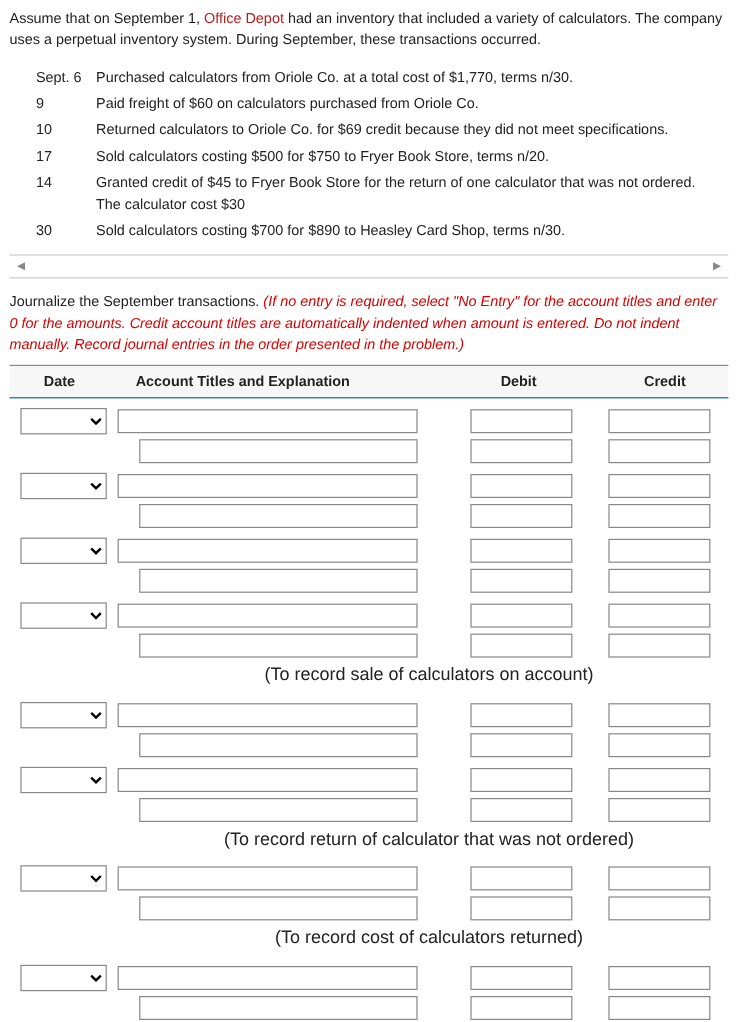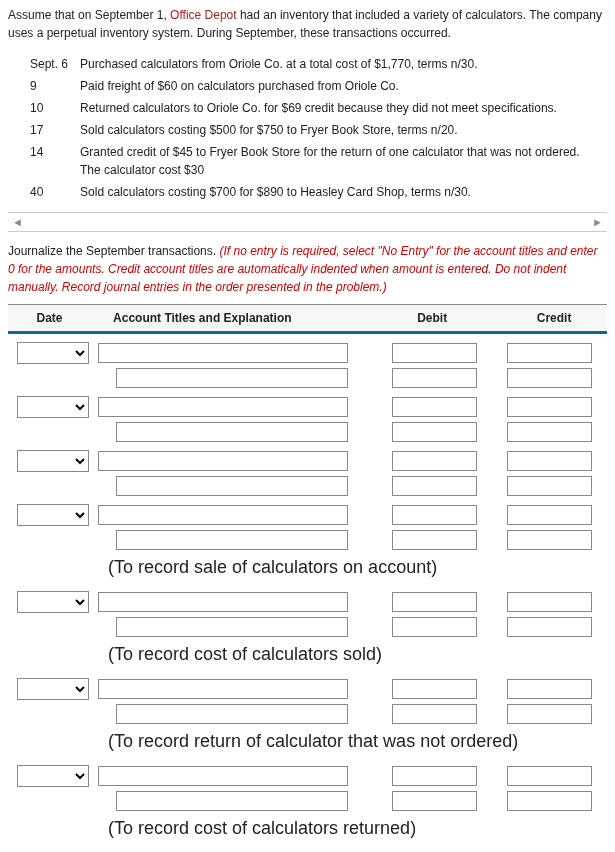--- a/index.html
+++ b/index.html
@@ -68,7 +68,7 @@
         <td>Granted credit of $45 to Fryer Book Store for the return of one calculator that was not ordered. The calculator cost $30</td>
       </tr>
   <tr>
-        <td class="date">40</td>
+        <td class="date">30</td>
         <td>Sold calculators costing $700 for $890 to Heasley Card Shop, terms n/30.</td>
       </tr>
 </tbody>

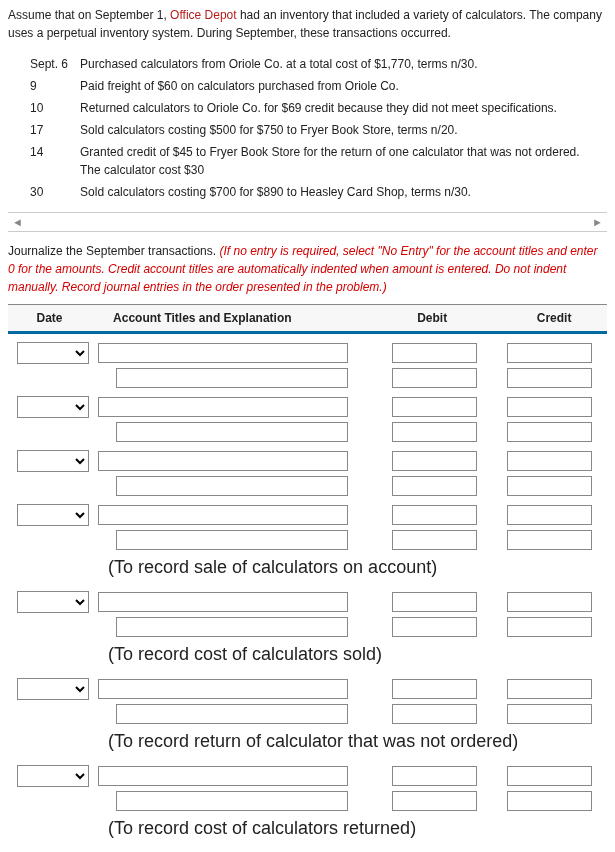--- a/index.html
+++ b/index.html
@@ -21,7 +21,7 @@
   .scroll-row span { font-size:11px; padding:0 4px; cursor:default;}
   .instr { margin-top:10px; margin-bottom:8px; }
   .instr .red { color:#d40000; font-style:italic; }
-  .journal-header { display:flex; font-weight:bold; border-top:1px solid #888; border-bottom:3px solid #0369a1; background:#f7f7f7;gap:16px; }
+  .journal-header { display:flex; font-weight:bold; border-top:1px solid #888; border-bottom:1px solid #0369a1; background:#f7f7f7;gap:16px; }
   .journal-header div { padding:4px 6px; box-sizing:border-box; }
   .col-date { width:90px; text-align:center; }
   .col-acct { width:280px; }

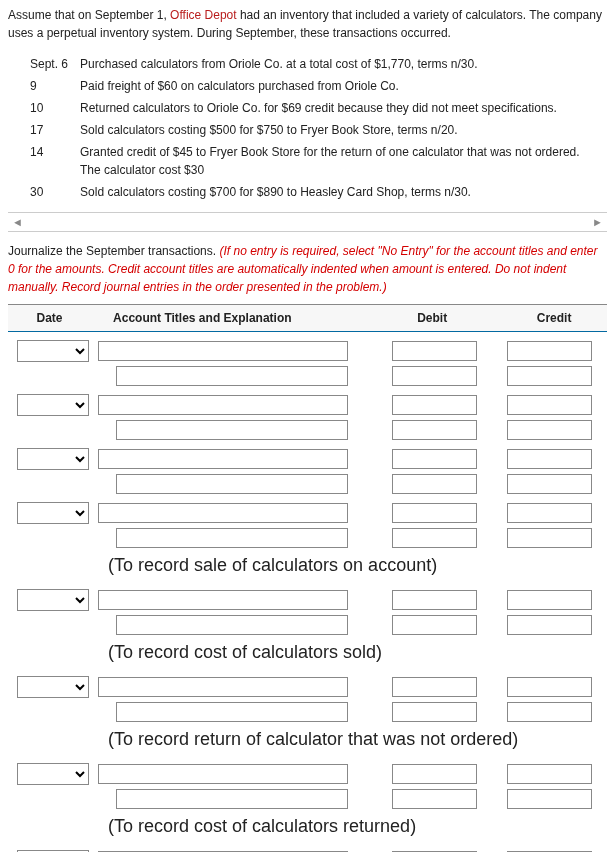--- a/index.html
+++ b/index.html
@@ -36,7 +36,7 @@
   .acct-cell.indent input { margin-left:18px; width:232px; }
   .amt-cell { width:115px; display:flex; justify-content:center; }
   .amt-cell input { width:85px; height:20px; border:1px solid #888; padding:0 2px; box-sizing:border-box; text-align:right;}
-  .note-row { margin:2px 0 10px 100px; font-size:18px; }
+  .note-row { margin:2px 0 10px 100px; font-size:15px;text-align:center; }
 </style>
 </head>
 <body>

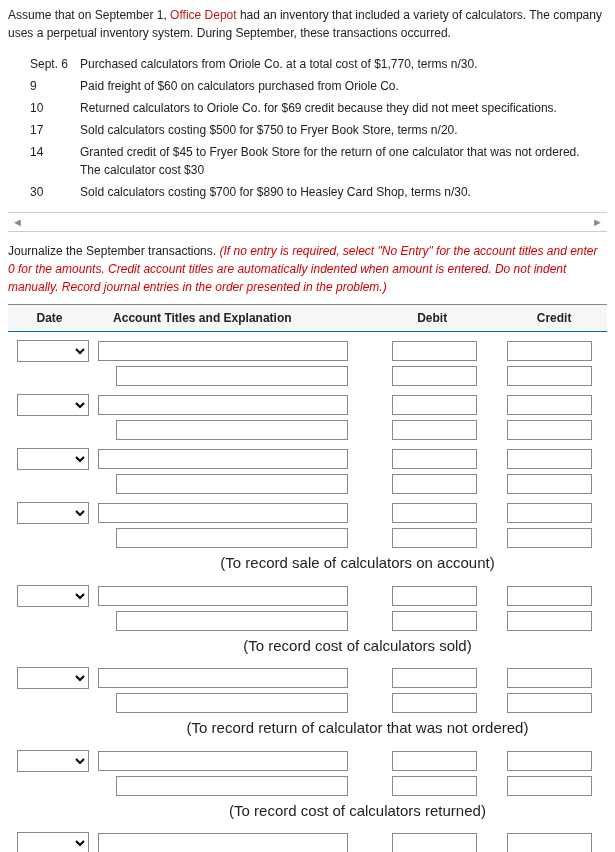--- a/index.html
+++ b/index.html
@@ -214,7 +214,6 @@
         <input type="text" style="">
       </div>
   </div>
-  <div class="note-row">(To record cost of calculators sold)</div>
 </div>
 
 <div class="entry-block">

